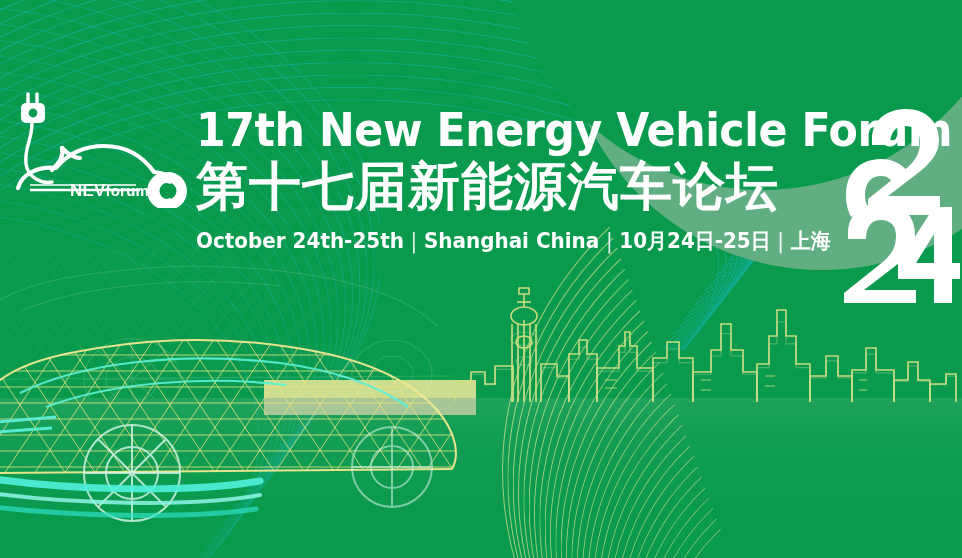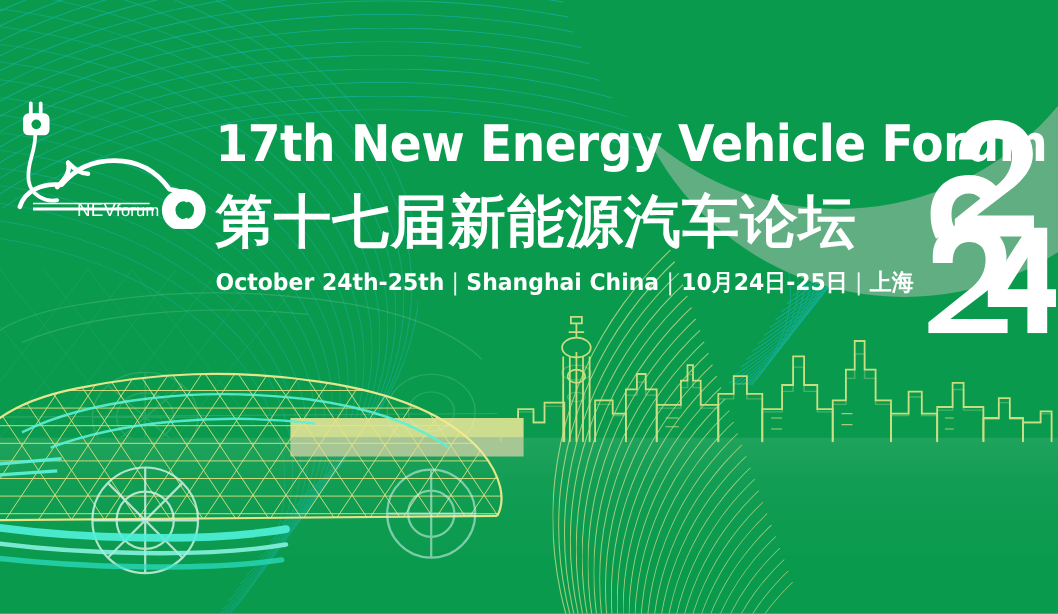--- a/index.html
+++ b/index.html
@@ -152,7 +152,7 @@
     letter-spacing:.2px;
     white-space:nowrap;
   }
-  .logo-text .nev{font-weight:normal;margin-top:16px;}
+  .logo-text .nev{font-weight:bold;margin-top:16px;}
   .logo-text .forum{font-weight:normal;font-size:15px;}
 
   

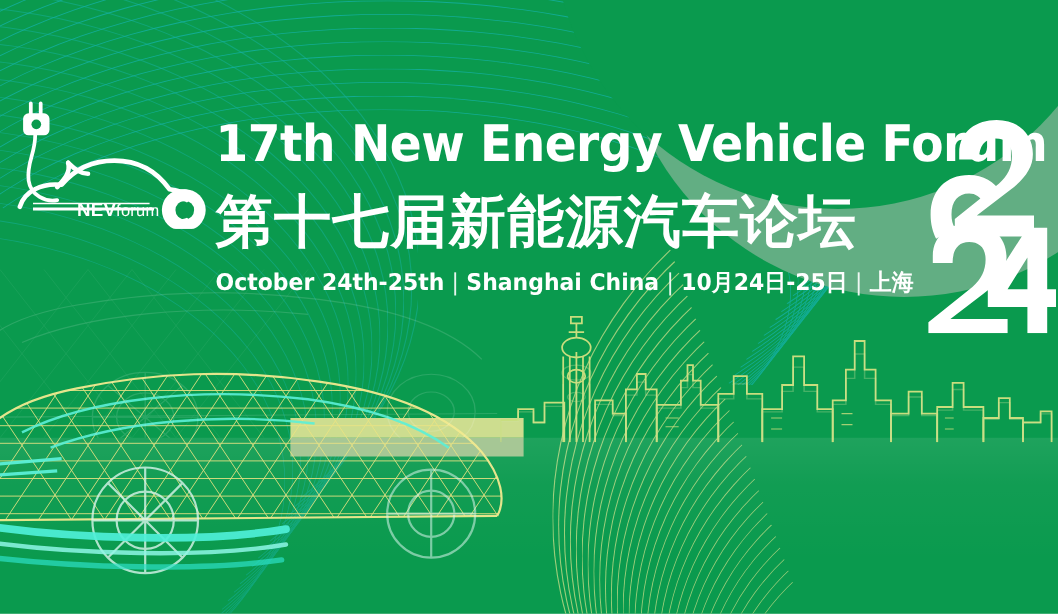--- a/index.html
+++ b/index.html
@@ -153,7 +153,7 @@
     white-space:nowrap;
   }
   .logo-text .nev{font-weight:bold;margin-top:16px;}
-  .logo-text .forum{font-weight:normal;font-size:15px;}
+  .logo-text .forum{font-weight:bold;font-size:15px;}
 
   
   .year{

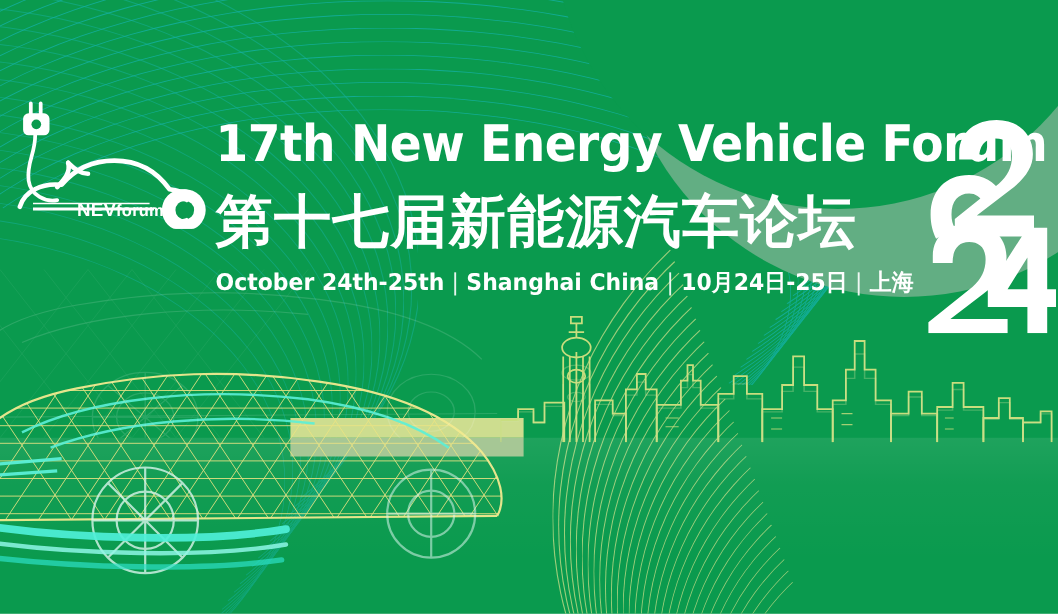--- a/index.html
+++ b/index.html
@@ -189,7 +189,7 @@
     letter-spacing:1px;
     white-space:nowrap;
   }
-  .title-cn1{margin-top:16px;}
+  .title-cn1{margin-top:0;}
   .title-cn2{margin-top:-2px;}
 
   .meta{

